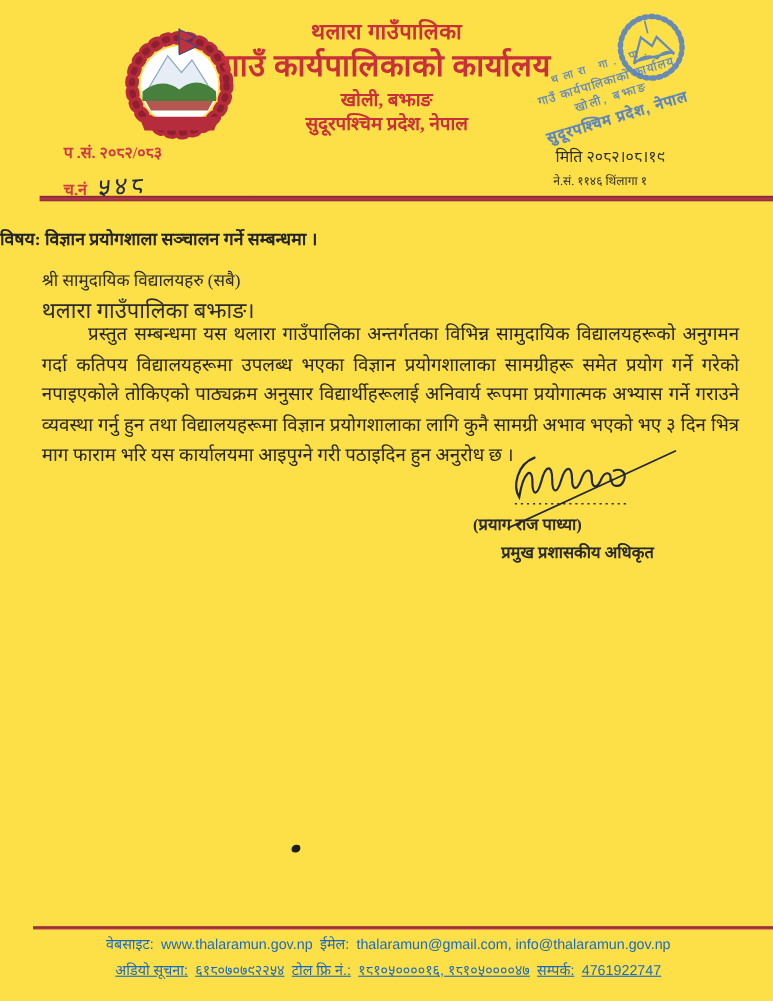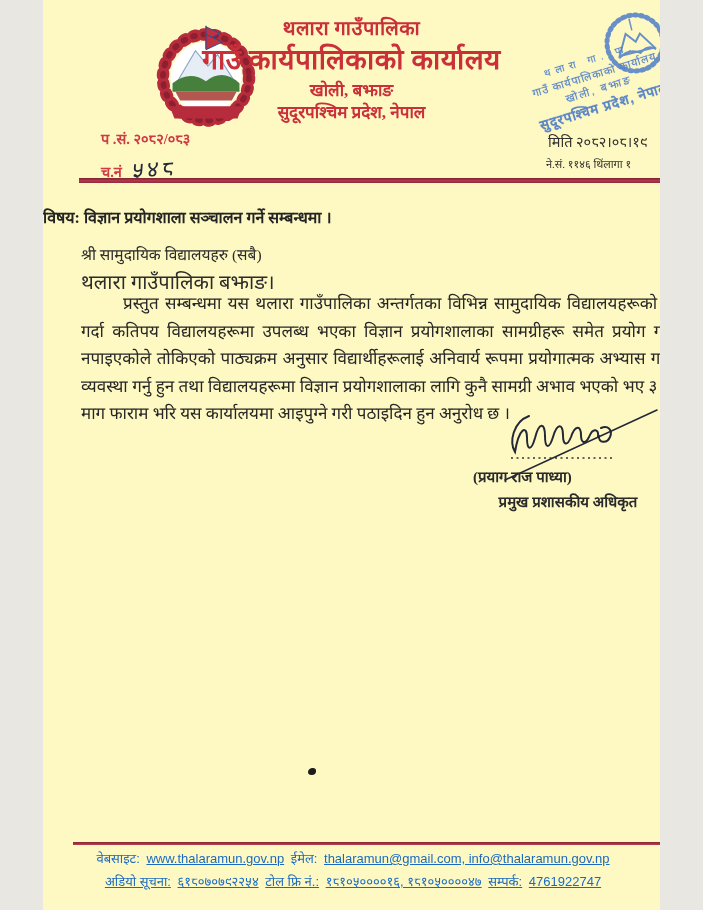--- a/index.html
+++ b/index.html
@@ -5,9 +5,9 @@
   html,body{margin:0;padding:0;background:#e9e7e2;}
   .paper{
     position:relative;
-    width:617px;height:910px;
+    width:703px;height:910px;
     margin:0 auto;
-    background:#fef9c3;
+    background:#fde047;
     overflow:hidden;
     font-family:"Liberation Serif","DejaVu Serif",serif;
     color:#2b2b2b;

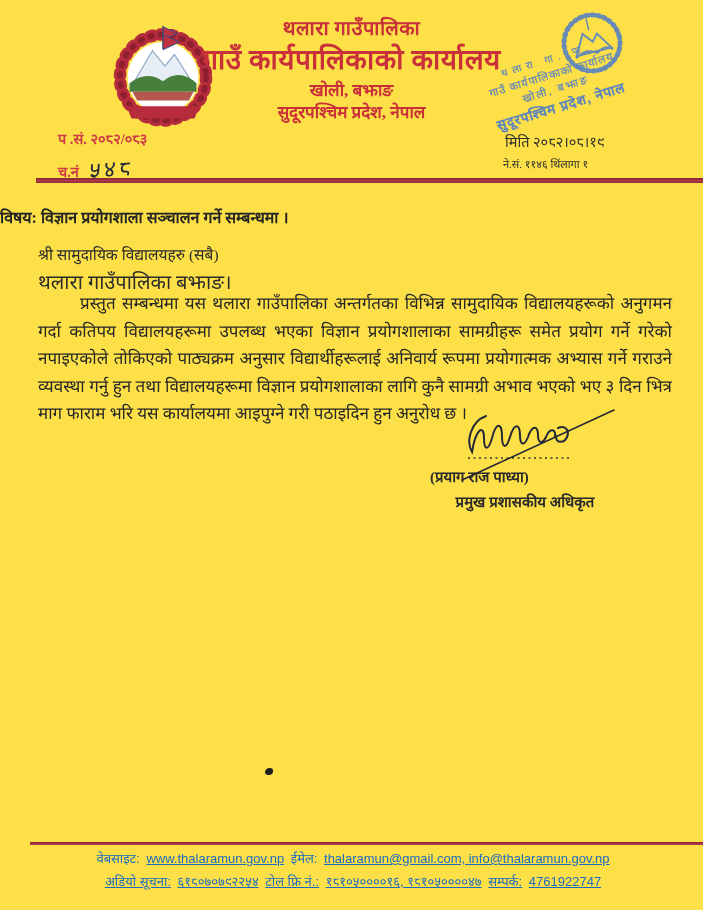--- a/index.html
+++ b/index.html
@@ -73,7 +73,7 @@
   }
   .f1{top:849px;}
   .f2{top:872px;}
-  .foot .lnk{text-decoration:underline;}
+  .foot .lnk{}
   .f2 .u{text-decoration:underline;}
   .foot .lbl{margin:0 3px;}
 </style>

